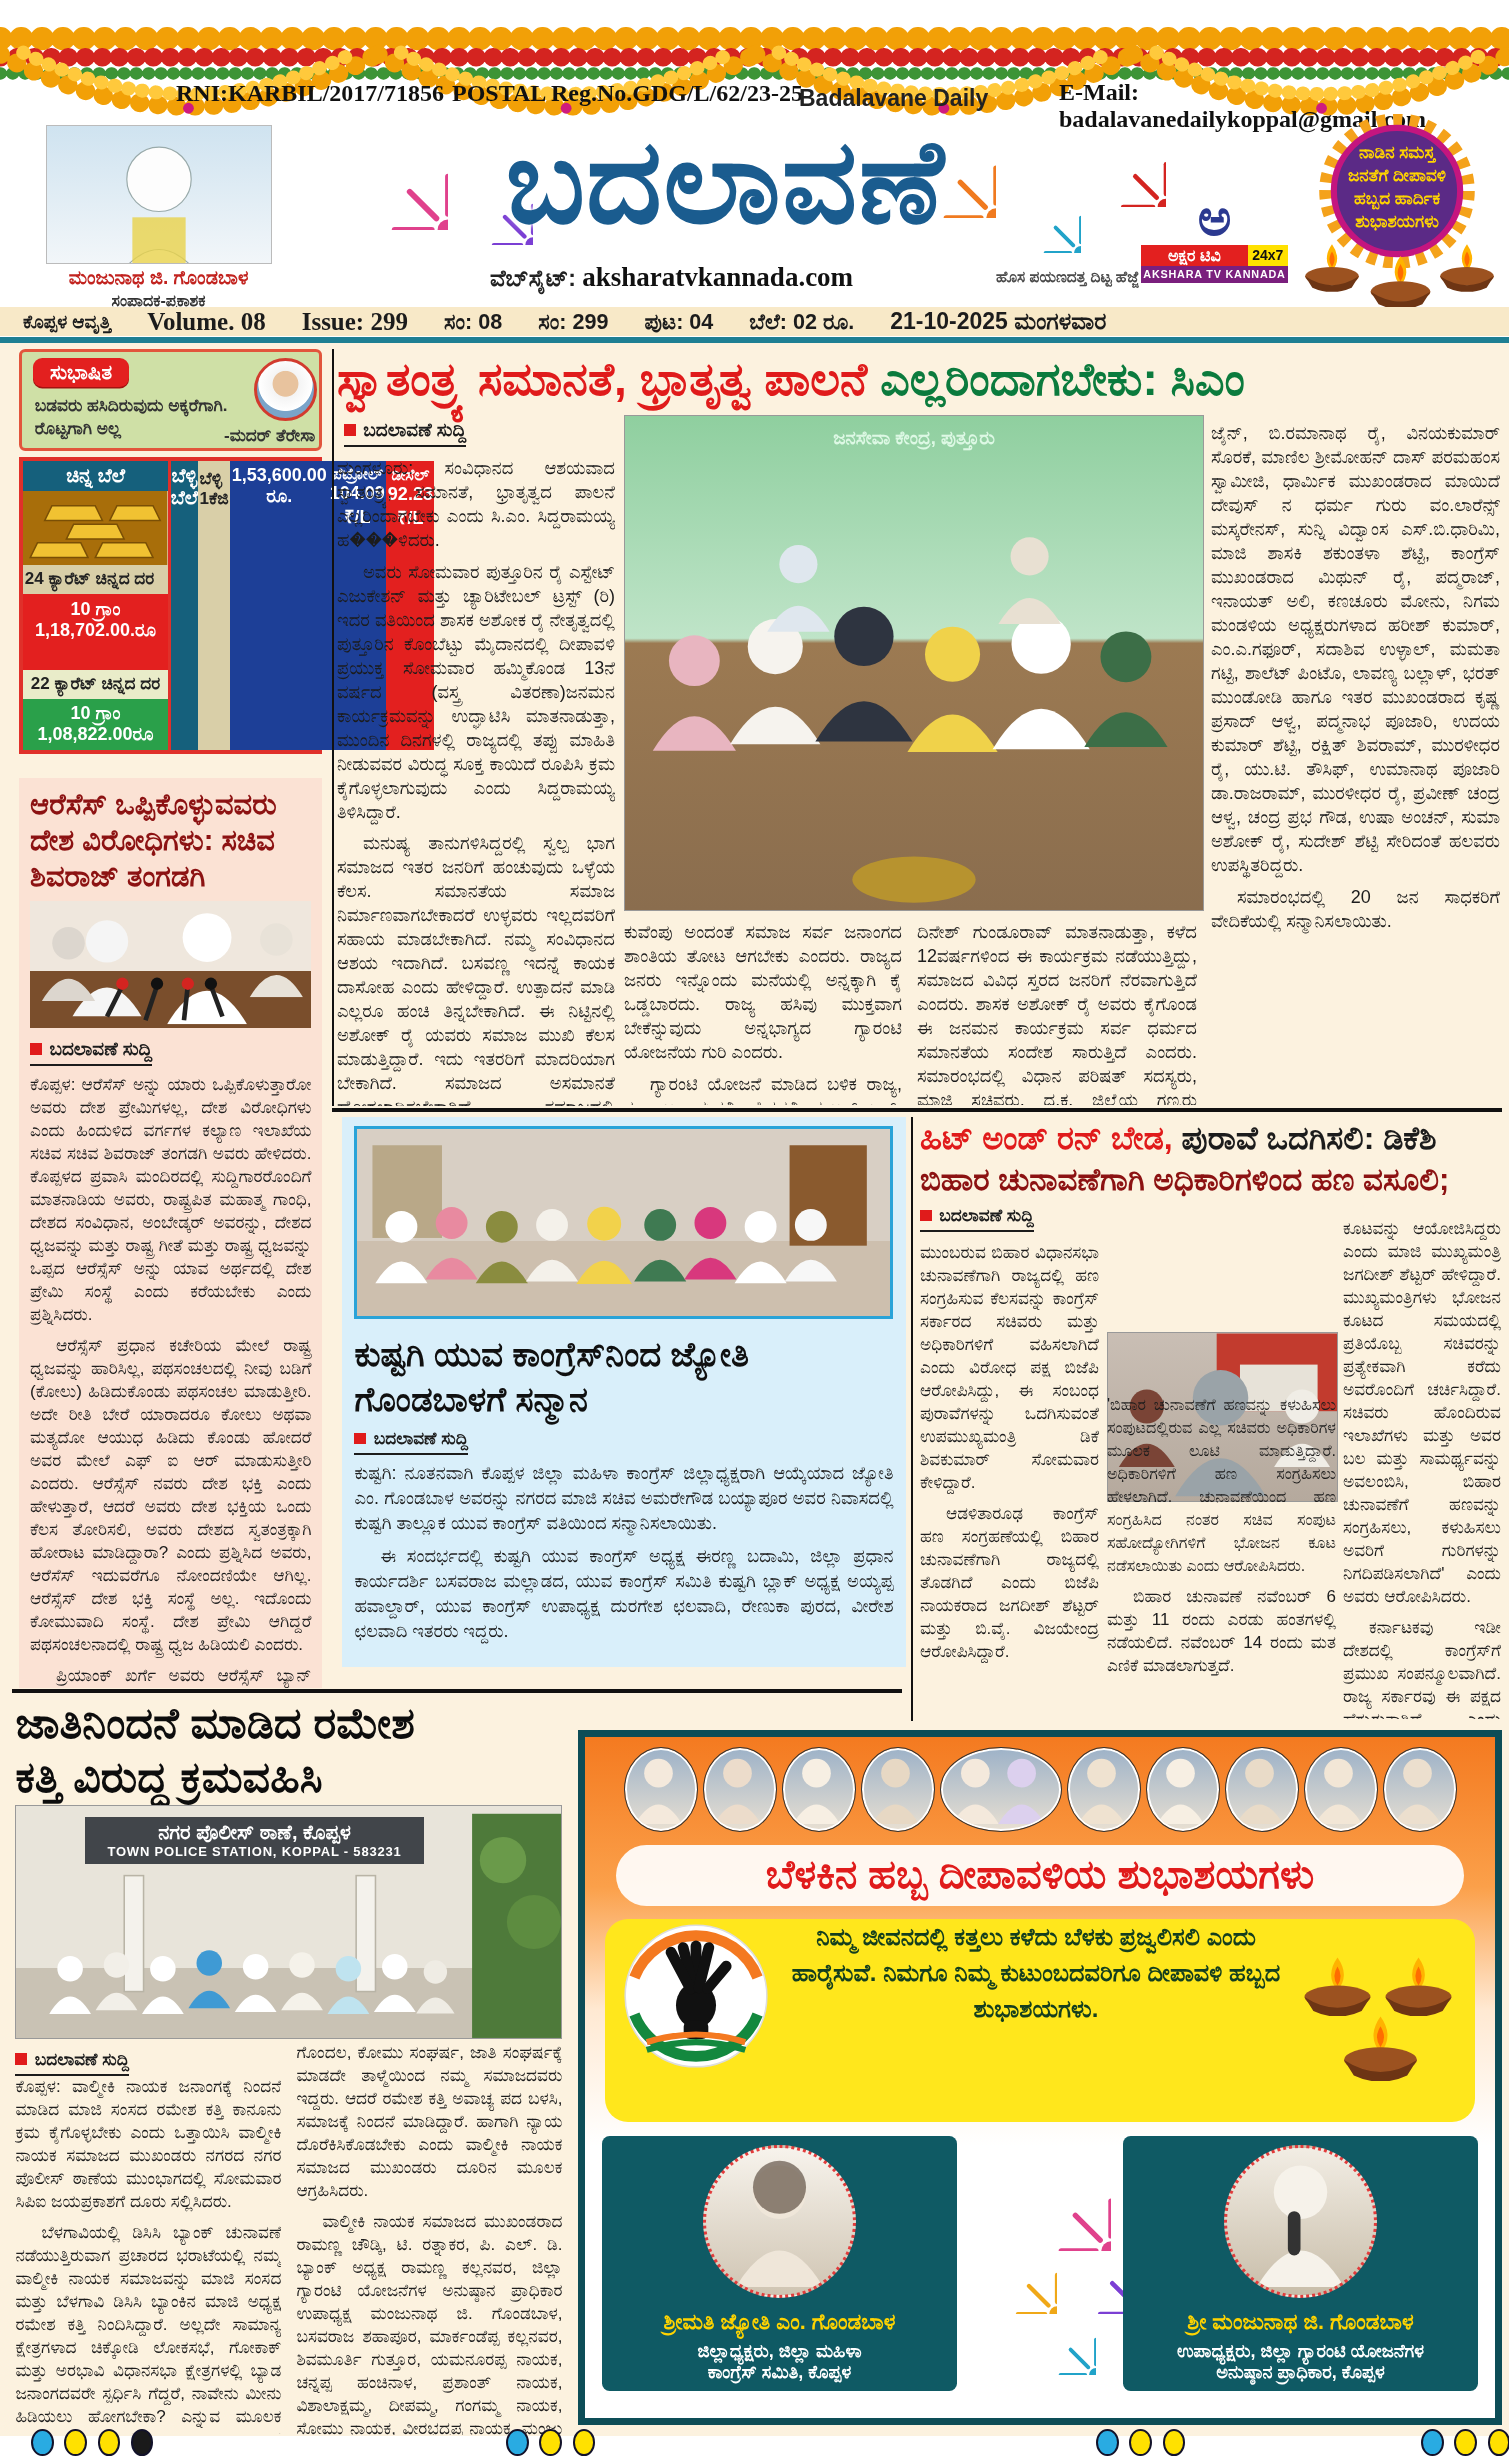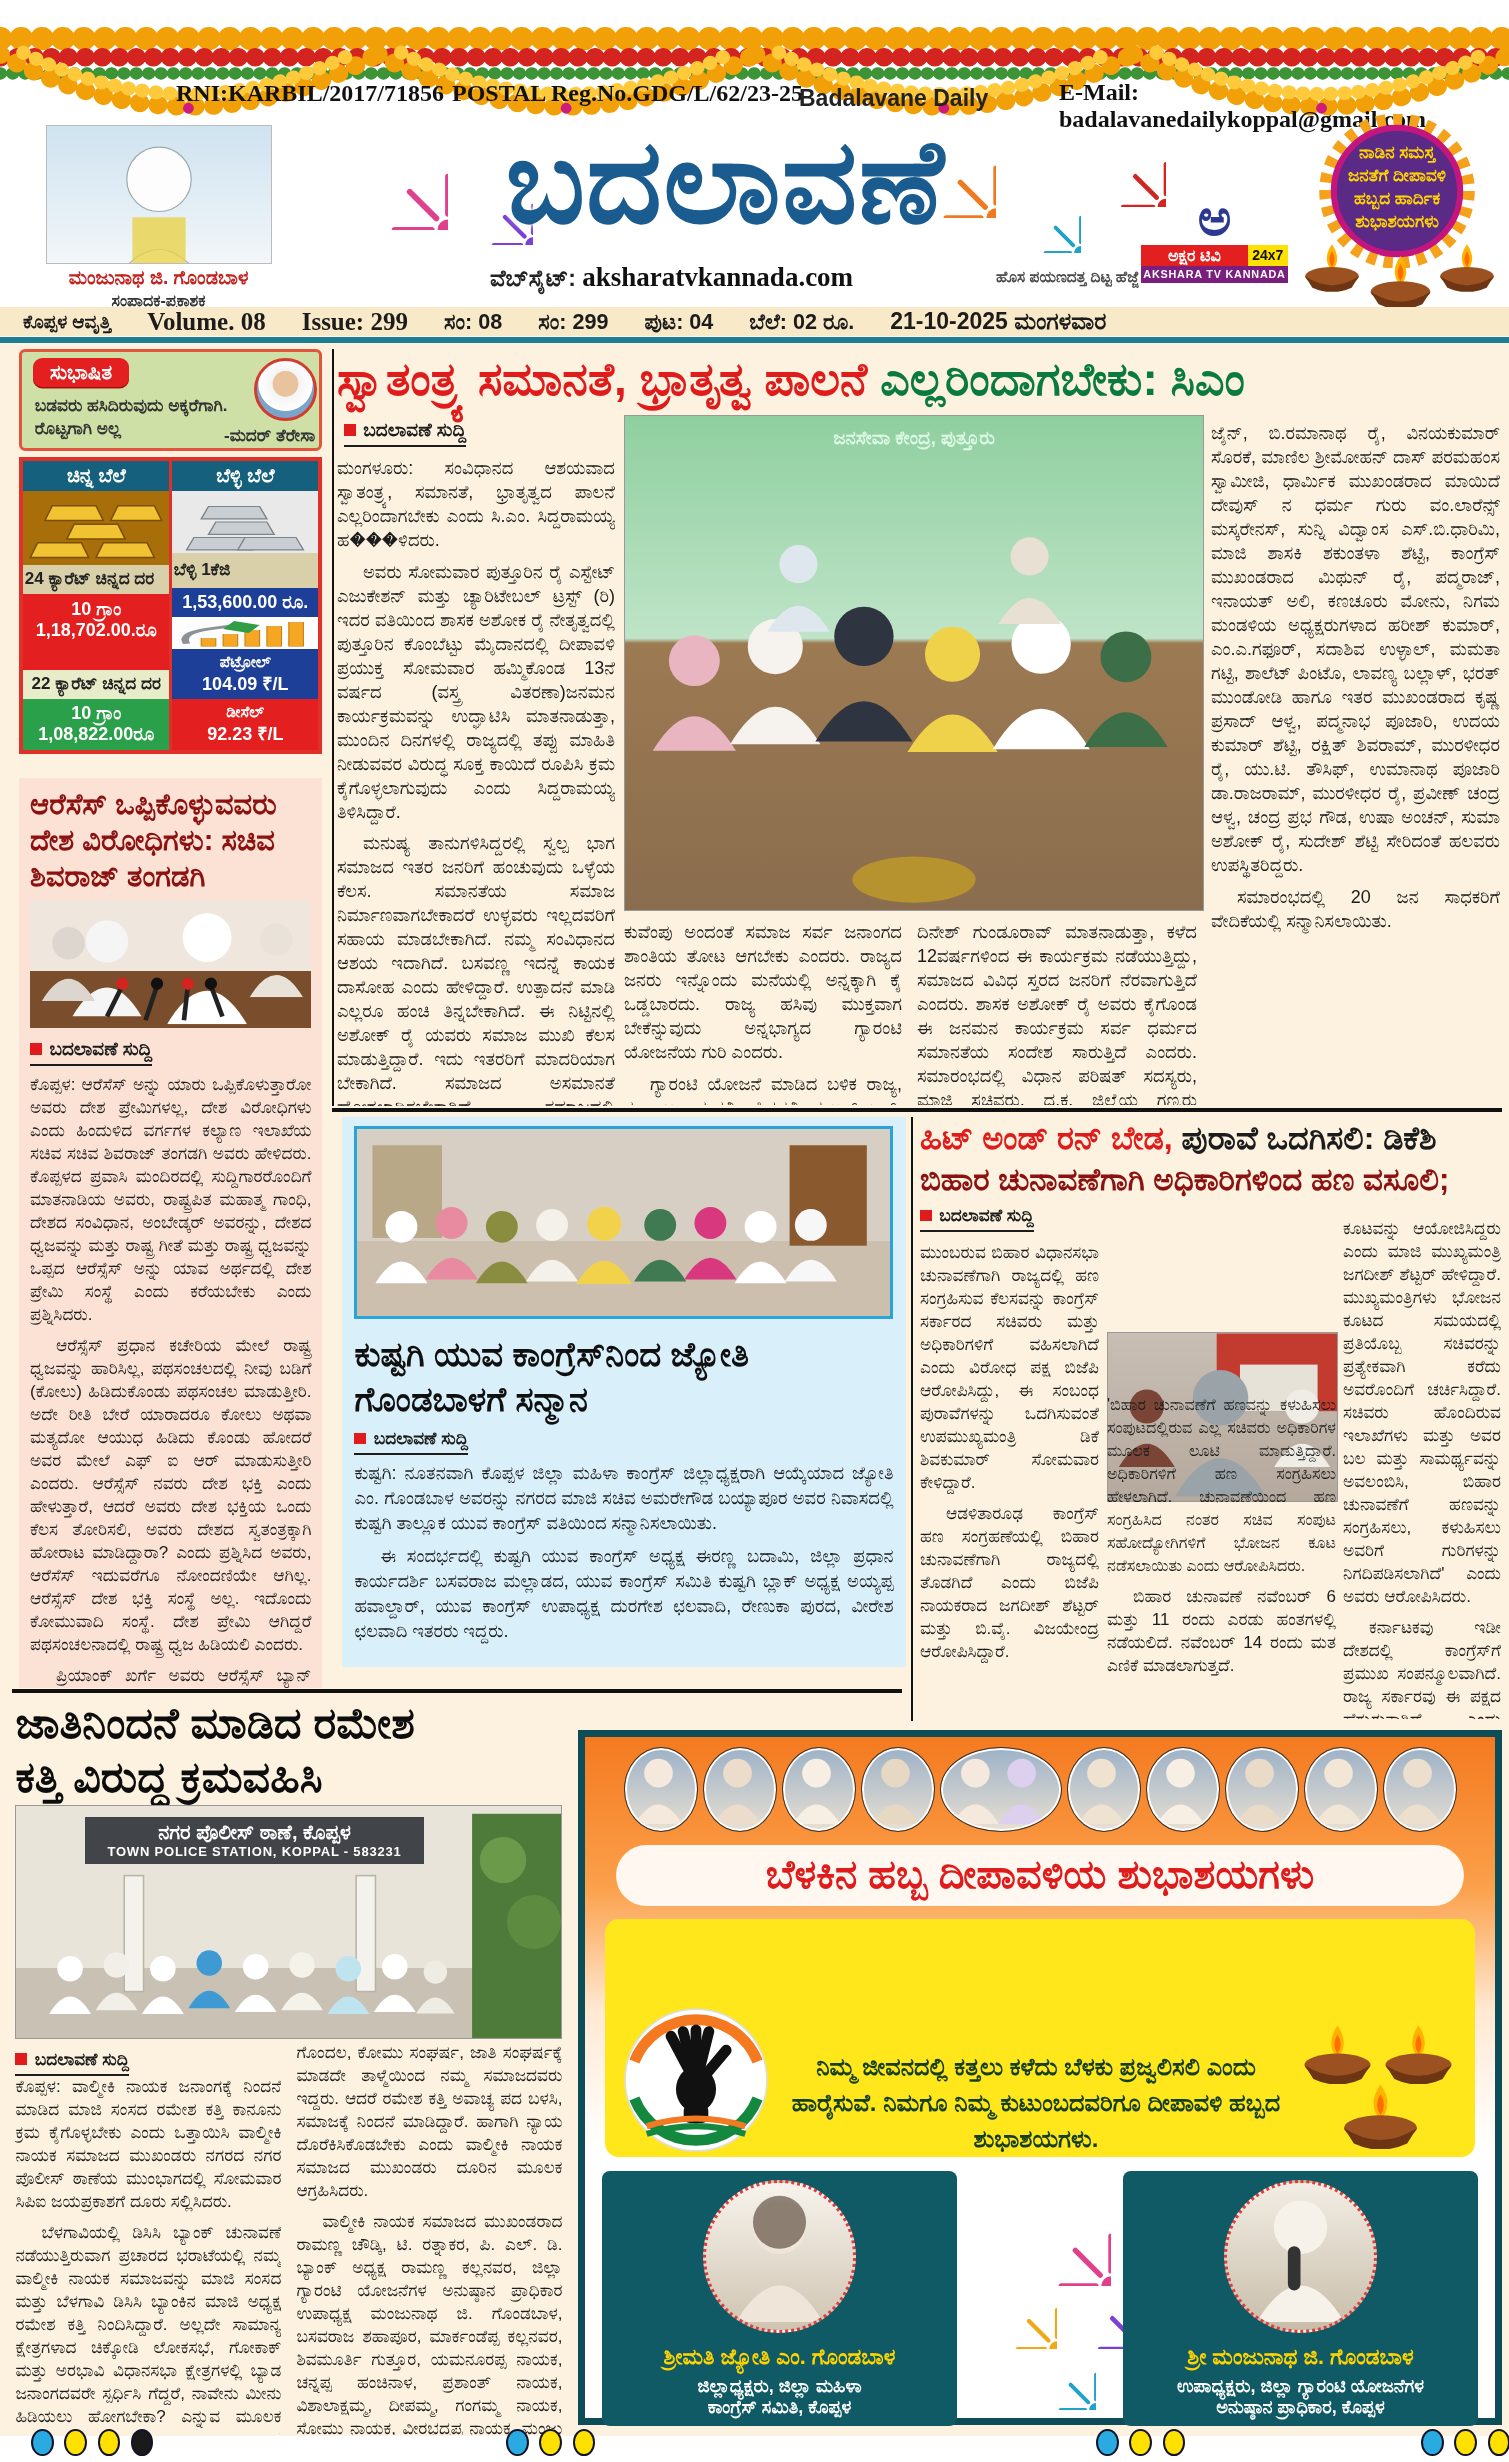--- a/index.html
+++ b/index.html
@@ -213,7 +213,7 @@
         <div>1,08,822.00ರೂ</div>
       </div>
     </div>
-    <div style="width:50%;display:flex;flex-direction:column">
+    <div style="width:50%;display:flex;">
       <div class="rate-h">ಬೆಳ್ಳಿ ಬೆಲೆ</div>
       <div class="photo" style="height:62px;background:#e9e9e9">
         <svg width="100%" height="100%" viewBox="0 0 40 20" preserveAspectRatio="none">

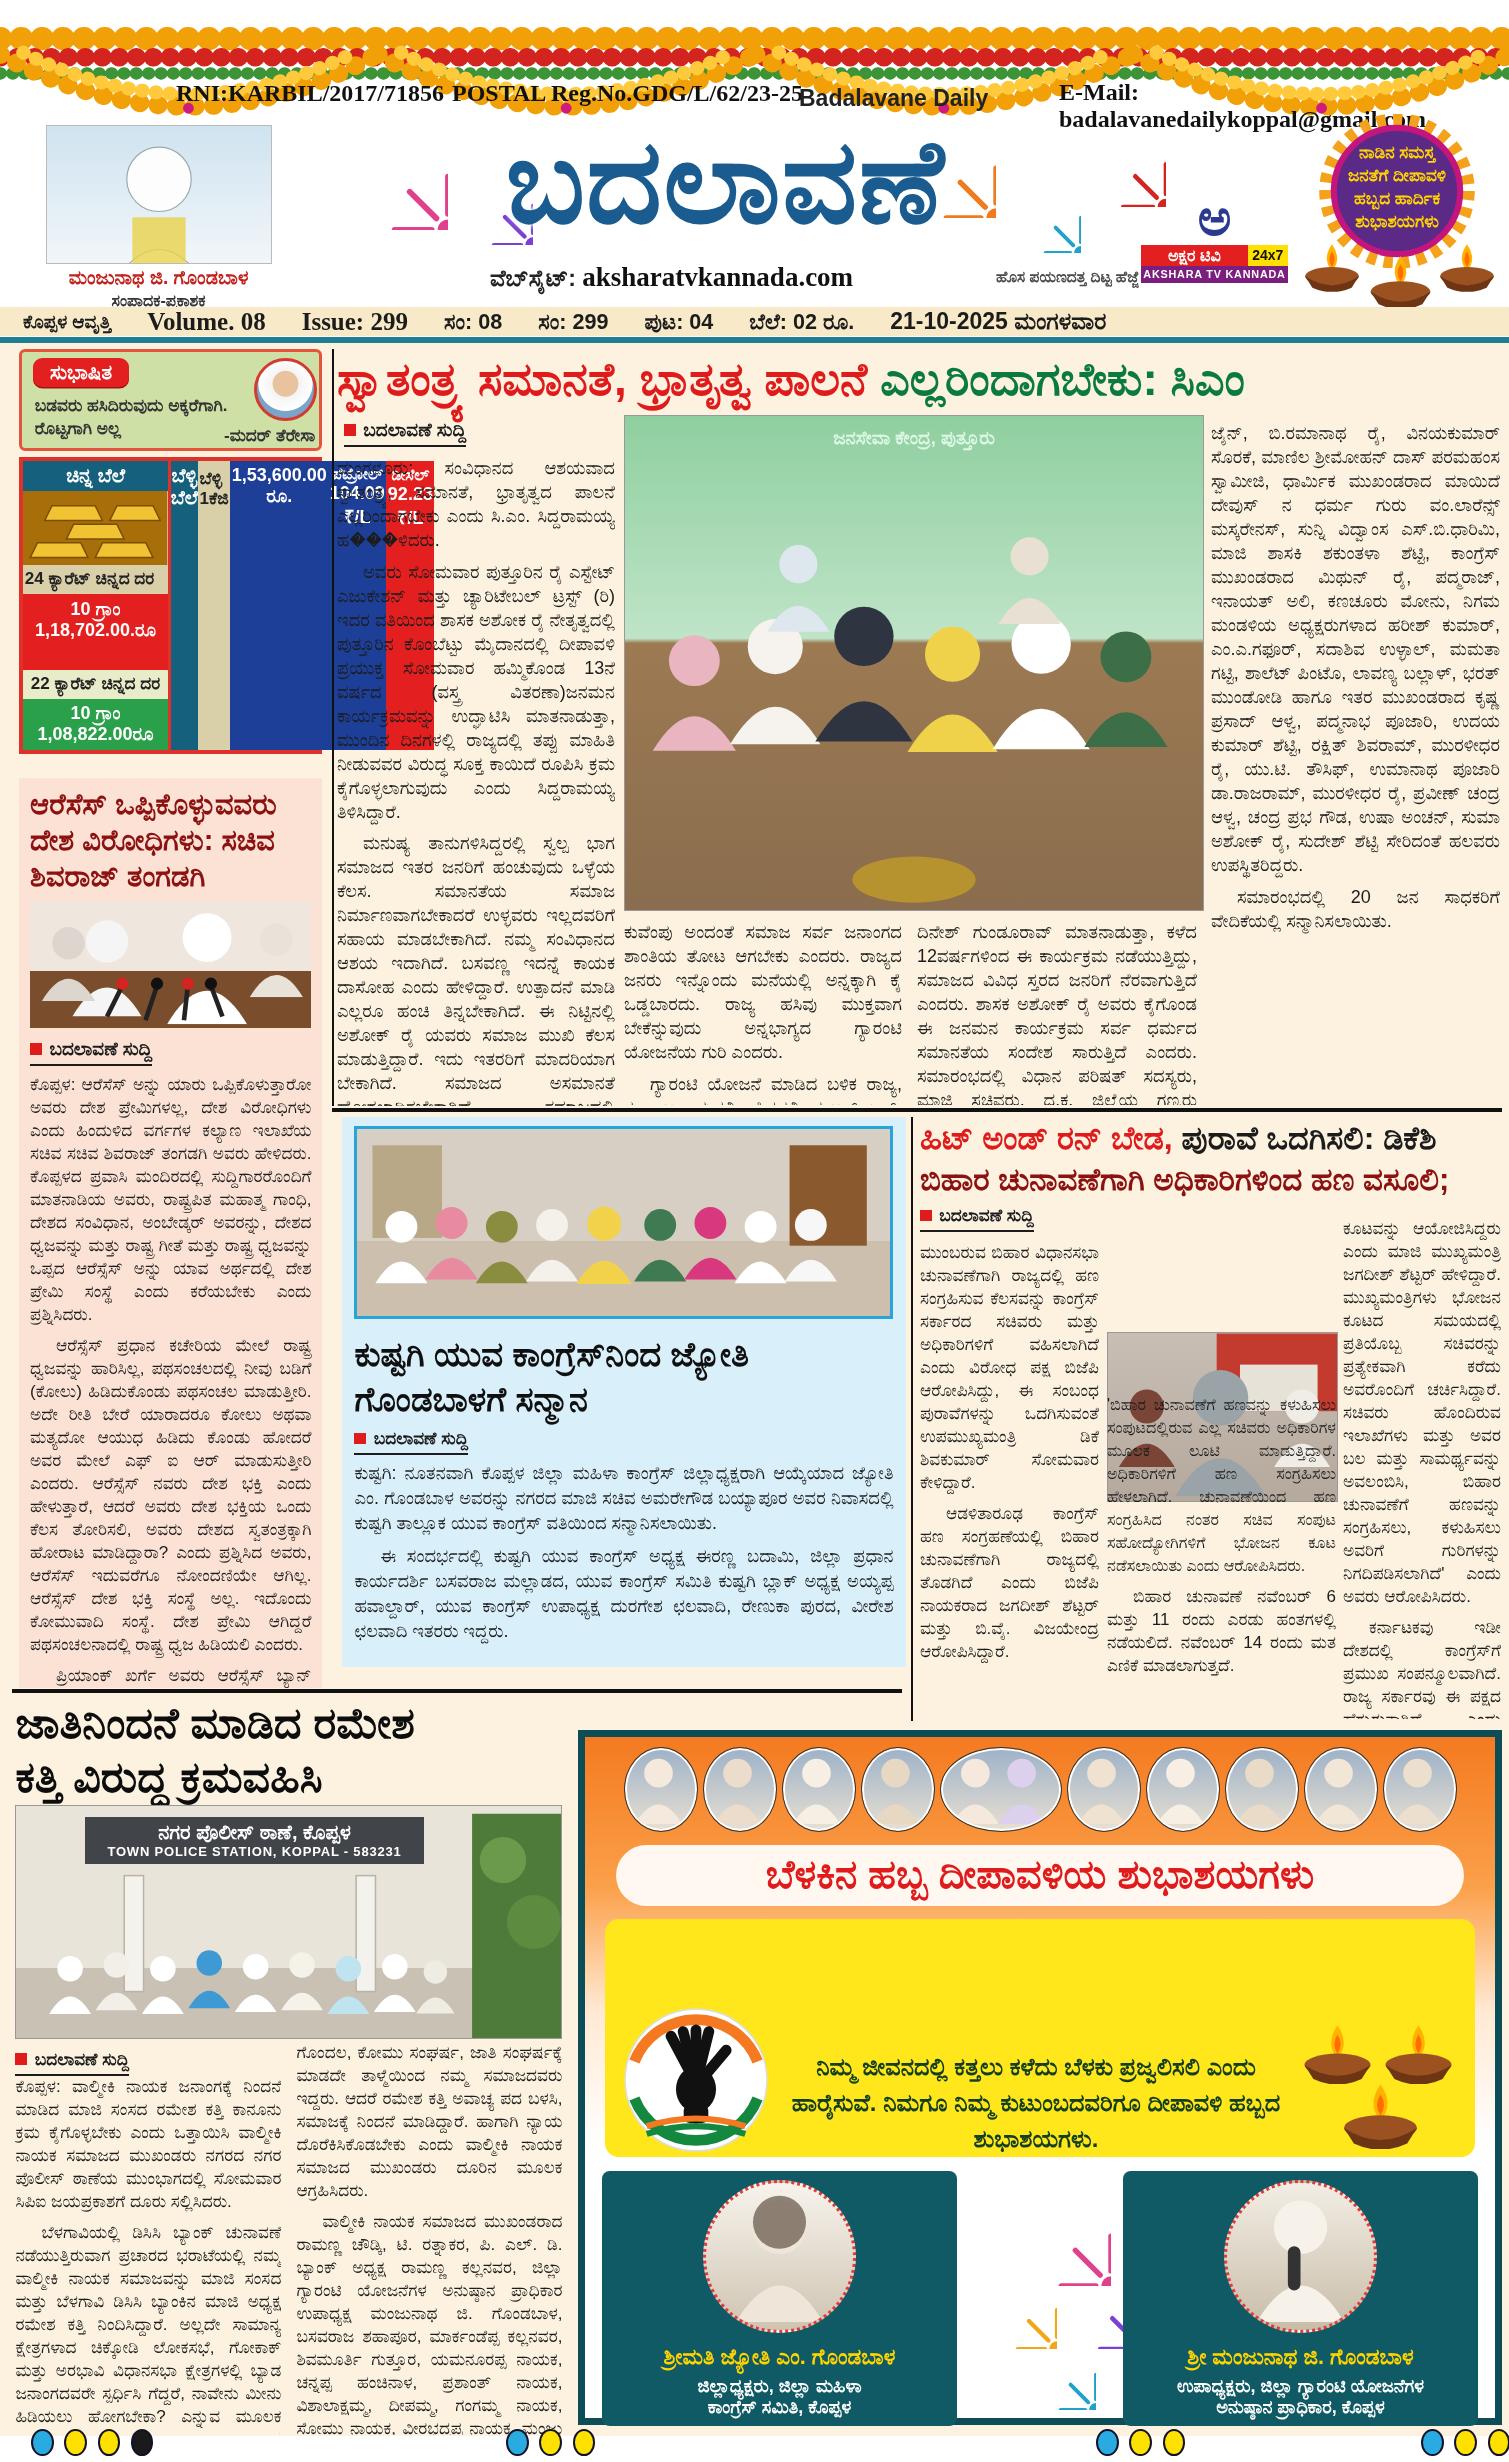--- a/index.html
+++ b/index.html
@@ -460,7 +460,7 @@
       <span class="xb" style="font-size:40px;color:#e01b1b">ಬೆಳಕಿನ ಹಬ್ಬ ದೀಪಾವಳಿಯ ಶುಭಾಶಯಗಳು</span>
     </div>
 
-    <div style="margin:12.4px 20px 0 20px;background:#ffe71c;border-radius:14px;height:238px;display:flex;align-items:flex-end;padding:0 14px;box-sizing:border-box">
+    <div style="margin:12.4px 20px 0 20px;background:#ffe71c;border-radius:23px;height:203px;display:flex;align-items:flex-start;padding:0 14px;box-sizing:border-box">
       <div style="flex:0 0 154px;height:154px;position:relative">
         <svg width="154" height="154" viewBox="0 0 100 100">
           <circle cx="50" cy="50" r="46" fill="#fff" stroke="#ddd" stroke-width="1"></circle>

